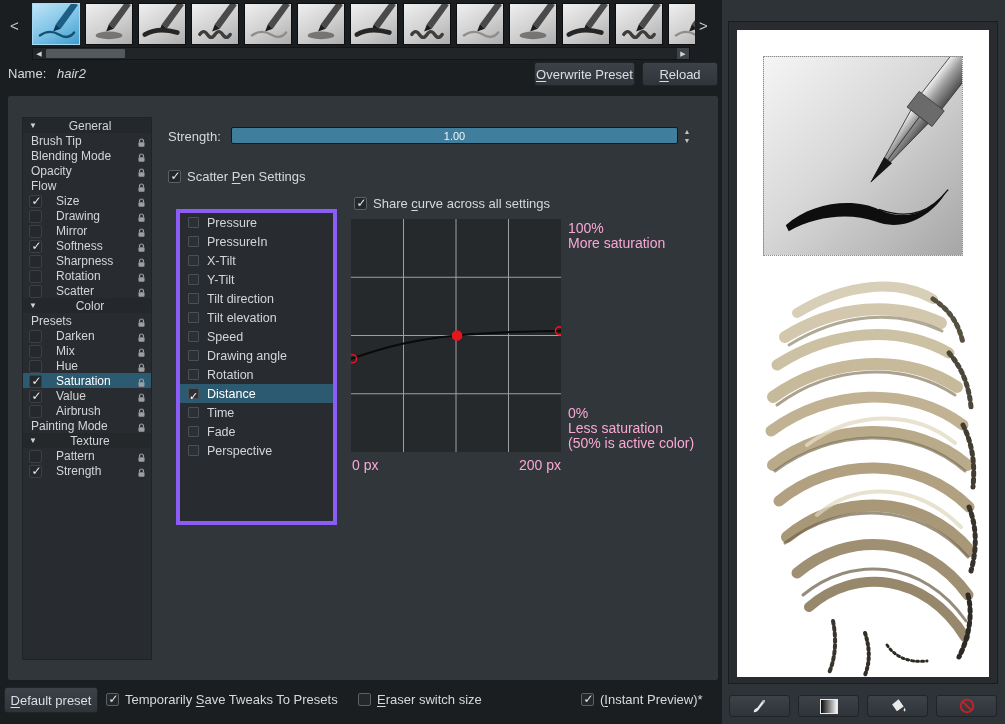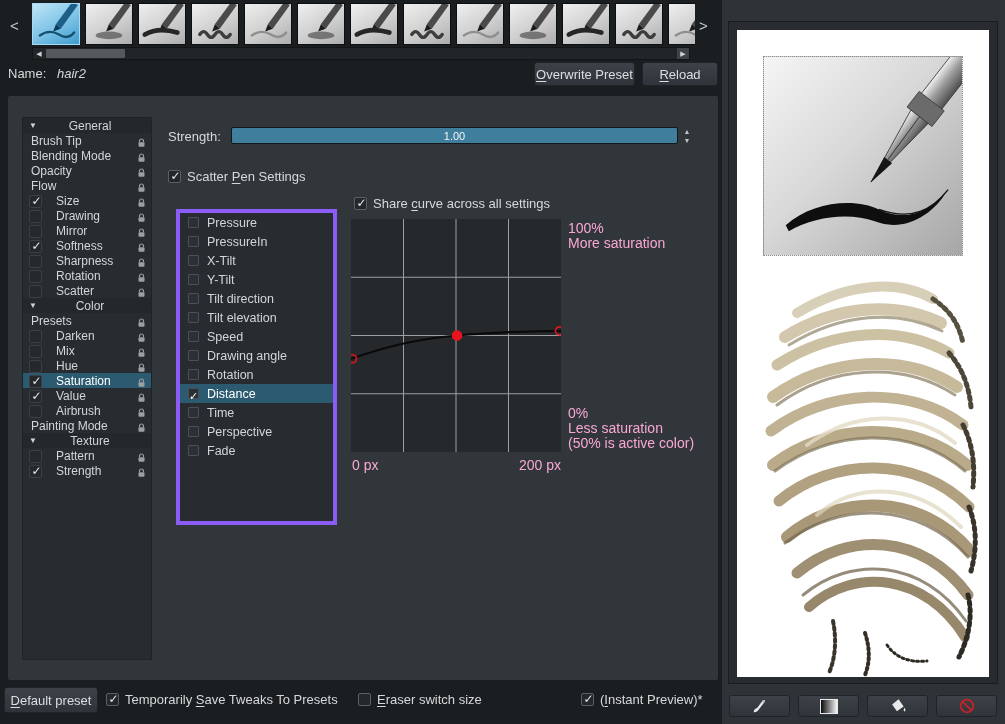--- a/index.html
+++ b/index.html
@@ -465,11 +465,11 @@
     </div>
     <div class="sens-row">
       <span class="scb"></span>
+      <span class="slabel">Fade</span>
+    </div>
+    <div class="sens-row">
+      <span class="scb"></span>
       <span class="slabel">Perspective</span>
-    </div>
-    <div class="sens-row">
-      <span class="scb"></span>
-      <span class="slabel">Fade</span>
     </div>
   </div>
 

